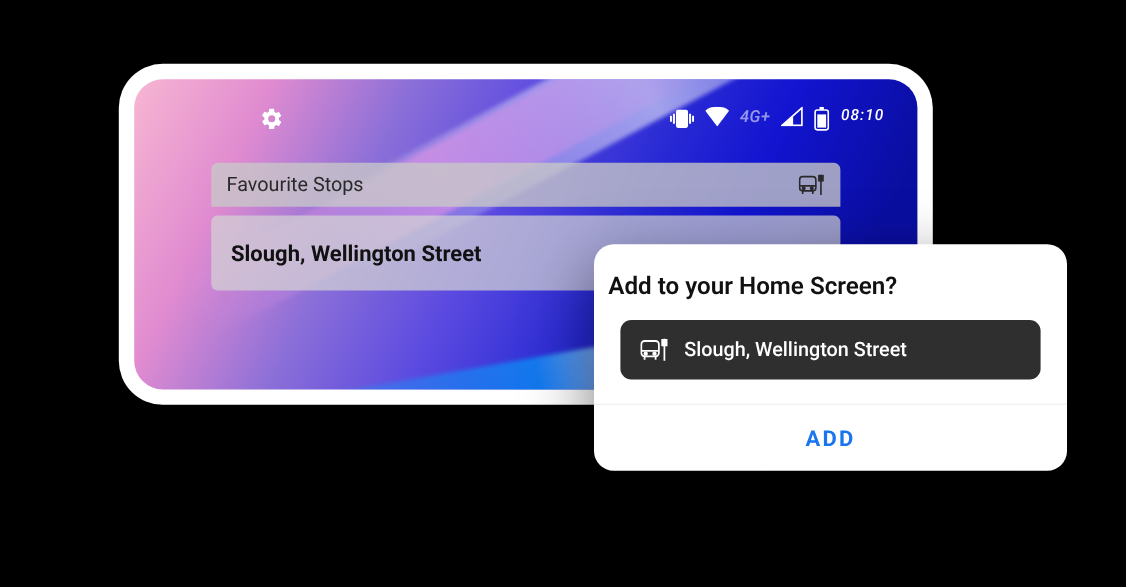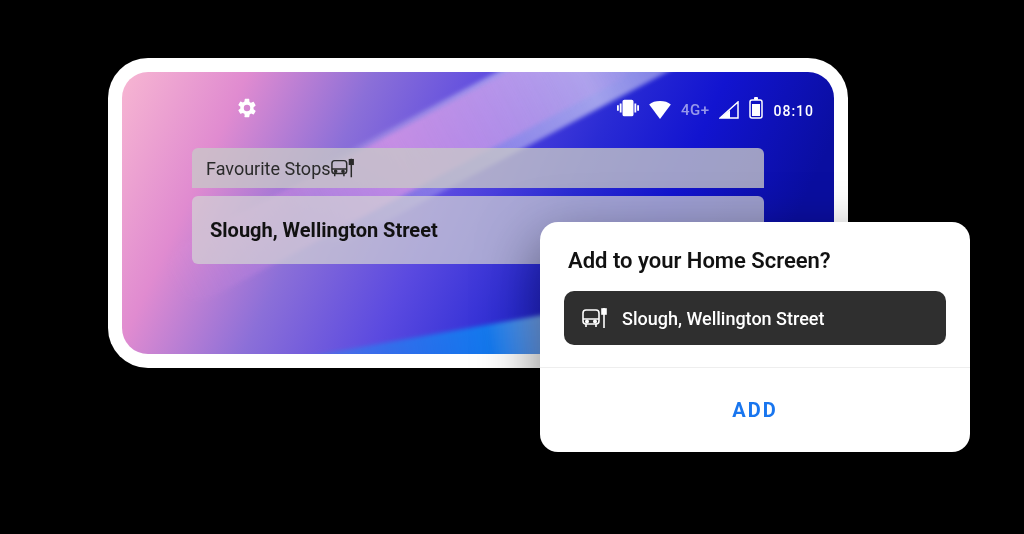--- a/index.html
+++ b/index.html
@@ -32,7 +32,7 @@
     display:flex; align-items:center;
   }
   .statusbar .gear { margin-left:114px; }
-  .statusbar .right { margin-left:auto; margin-right:20px; display:flex; align-items:flex-end; gap:10px; }
+  .statusbar .right { margin-left:auto; margin-right:30px; display:flex; align-items:flex-start; gap:10px;font-style:italic; }
   .signal-label { opacity:.55; font-size:15px; letter-spacing:.5px; }
   .clock { font-size:14px; letter-spacing:1px; }
   .widget {

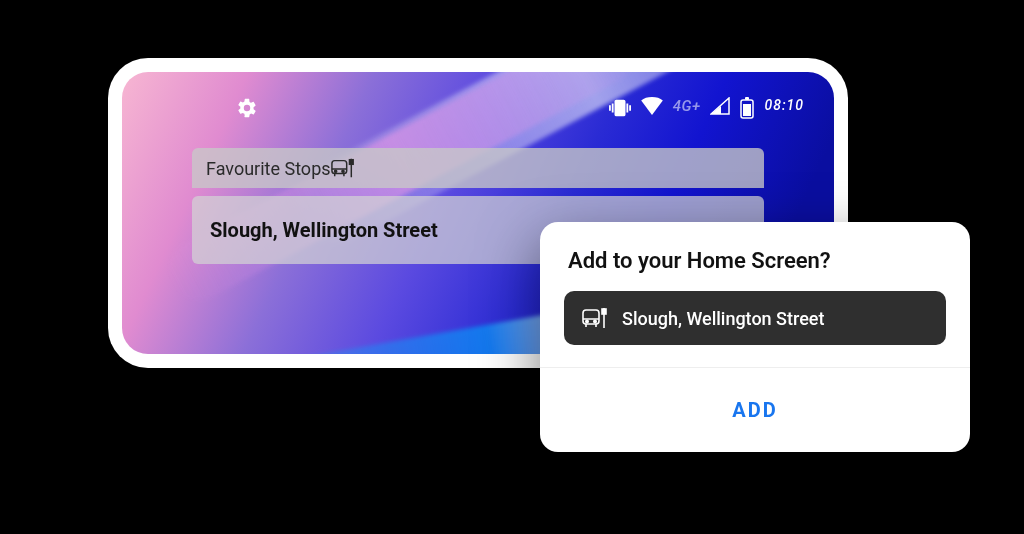--- a/index.html
+++ b/index.html
@@ -44,6 +44,7 @@
     border-radius:6px 6px 0 0;
     height:40px; display:flex; align-items:center;
     padding:0 14px; font-size:18px; color:#2a2a2a;
+    justify-content:space-between;
   }
   .widget-row {
     background:rgba(210,210,212,0.72);

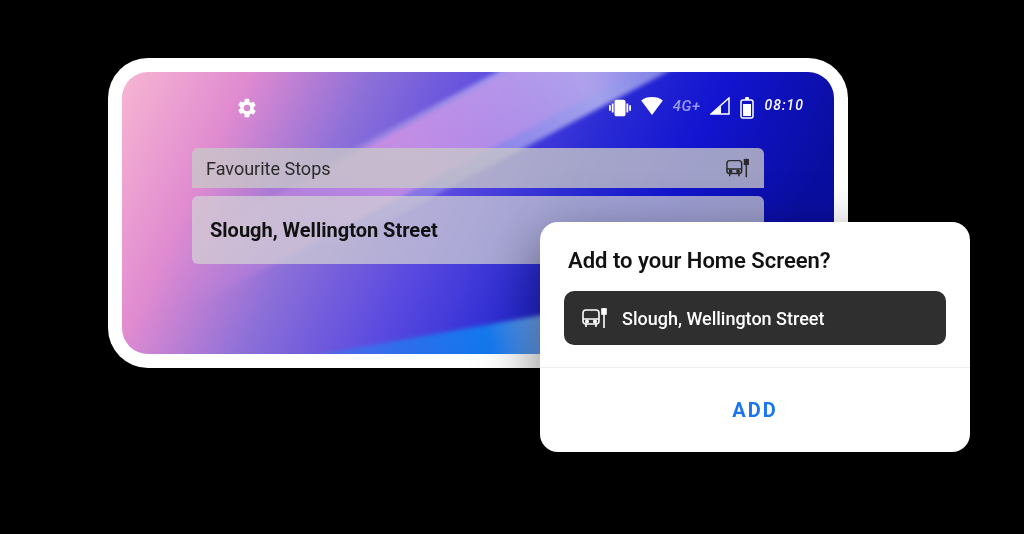--- a/index.html
+++ b/index.html
@@ -61,7 +61,7 @@
     overflow:hidden;
   }
   .dialog-title {
-    padding:26px 28px 18px;
+    padding:26px 13px 18px;
     font-size:22px; font-weight:600; color:#111;
   }
   .dialog-chip {

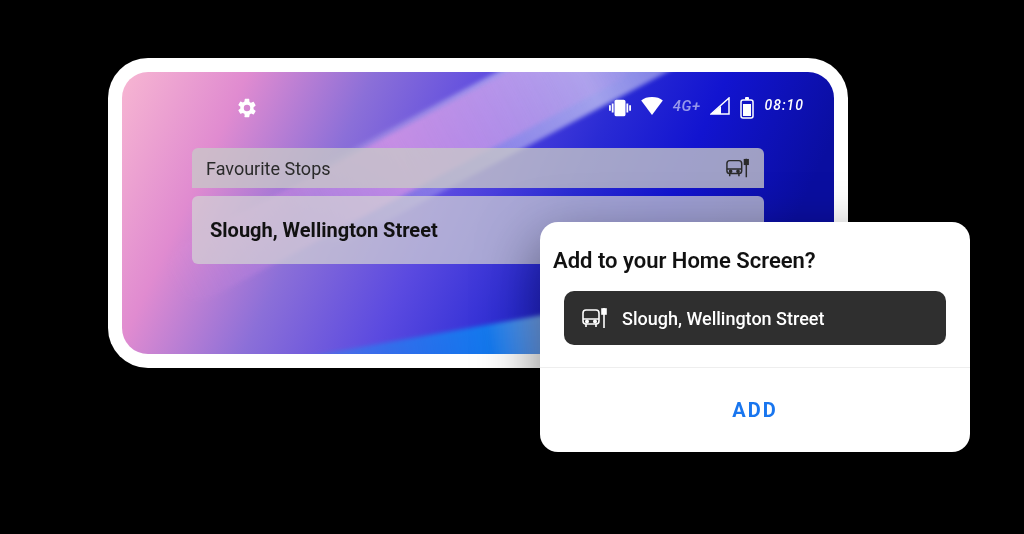--- a/index.html
+++ b/index.html
@@ -73,7 +73,7 @@
   }
   .dialog-action {
     border-top:1px solid #eee;
-    text-align:center; padding:30px 0;
+    text-align:center; padding:18px 0;
     font-size:20px; font-weight:700; letter-spacing:2px;
     color:#1976ef;
   }

